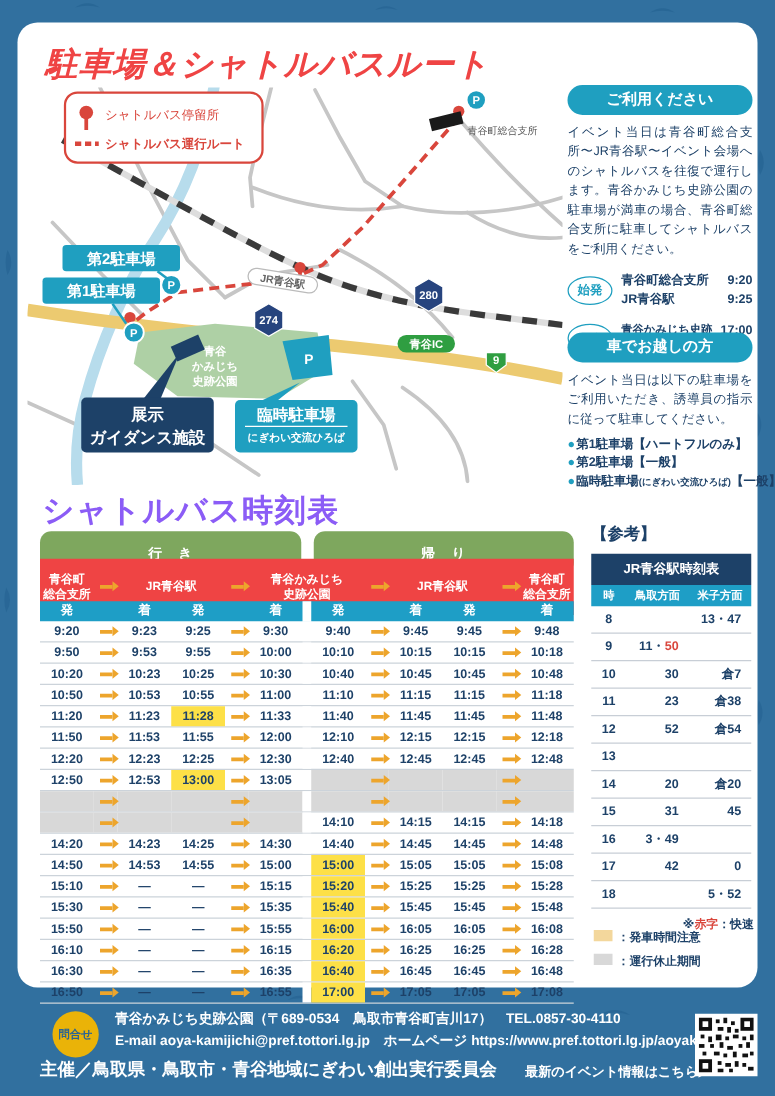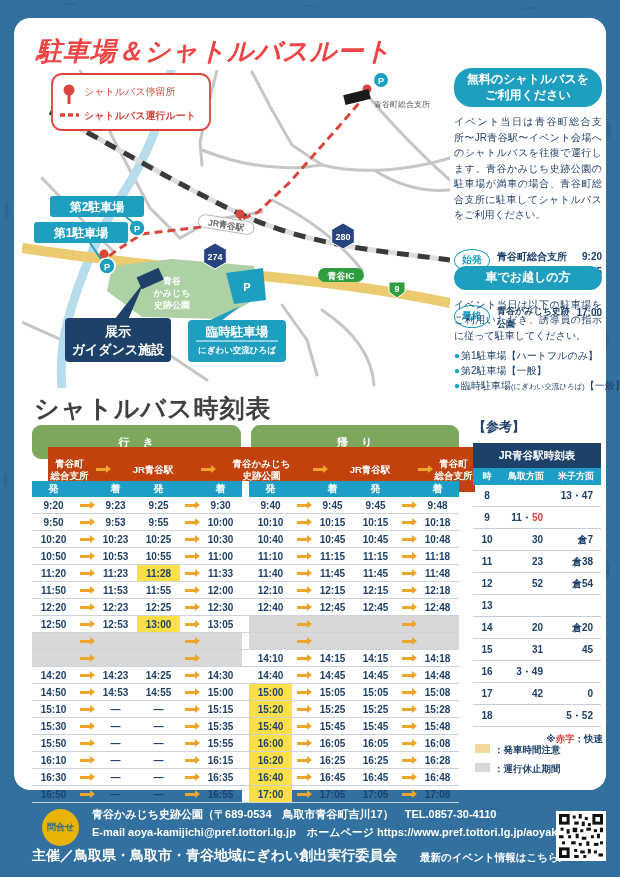--- a/index.html
+++ b/index.html
@@ -244,7 +244,6 @@
 
     <div class="panel" style="top:50px;">
       <div class="panel-pill">
-        <div>無料のシャトルバスを</div>
         <div>ご利用ください</div>
       </div>
       <div class="panel-body"><span>イベント当日は青谷町総合支所〜JR青谷駅〜イベント会場へのシャトルバスを往復で運行します。</span><span>青谷かみじち史跡公園の駐車場が満車の場合、青谷町総合支所に駐車してシャトルバスをご利用ください。</span></div>

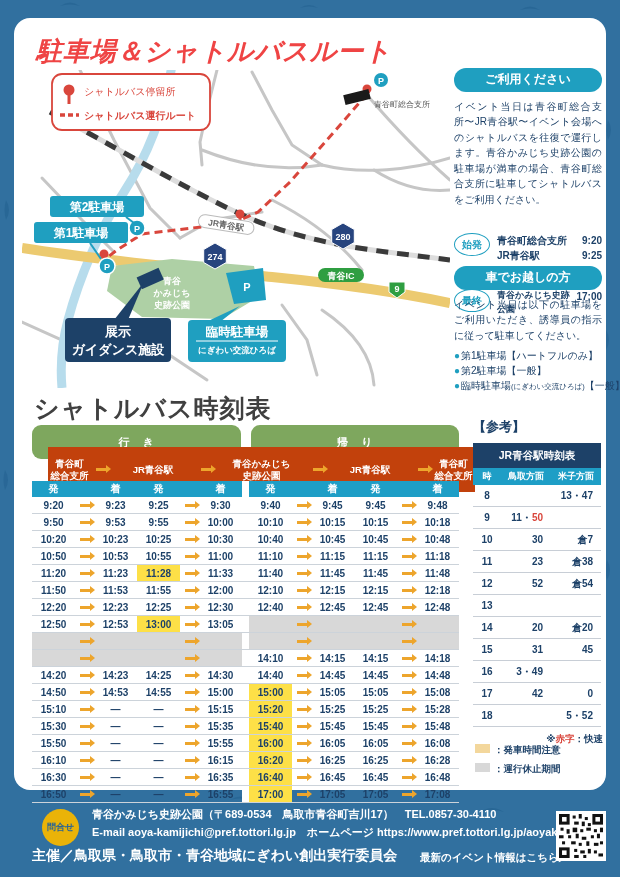--- a/index.html
+++ b/index.html
@@ -18,7 +18,7 @@
         font-weight:700;font-size:12px;line-height:1.3;padding:4px 2px;}
   .panel-body{margin-top:7px;font-size:10px;line-height:1.55;color:#1d4168;
         text-align:justify;font-weight:500;}
-  .sched{display:flex;gap:7px;margin-top:26px;}
+  .sched{display:flex;align-items:center;gap:7px;margin-top:10px;}
   .oval{flex:0 0 auto;width:34px;height:21px;border:1.5px solid #1f9fc0;border-radius:50%;
         color:#1f9fc0;font-size:10px;font-weight:700;display:flex;align-items:center;justify-content:center;}
   .sched-rows{flex:1;}

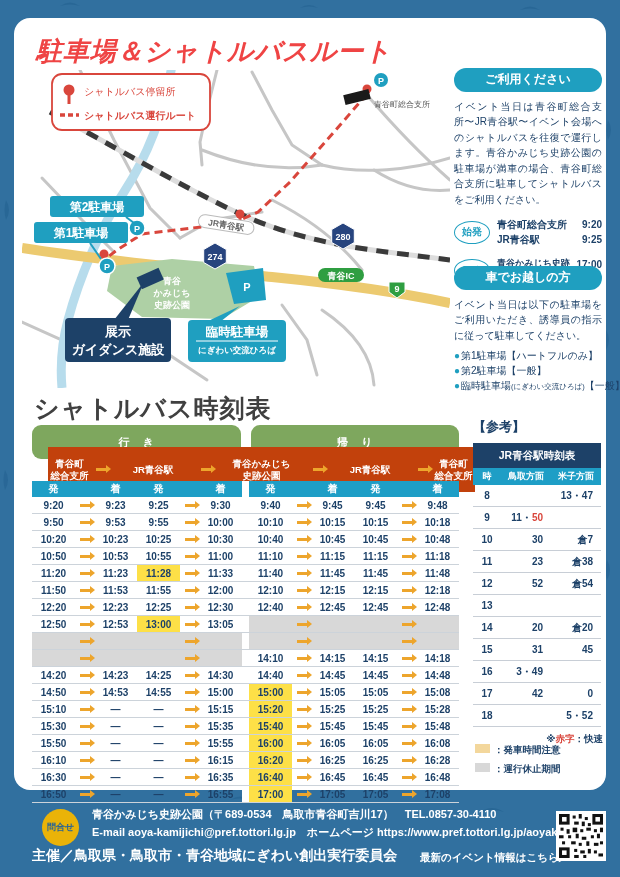--- a/index.html
+++ b/index.html
@@ -25,7 +25,7 @@
   .srow{display:flex;justify-content:space-between;font-size:10px;font-weight:700;
         color:#1d4168;line-height:1.5;}
   .bullets{margin-top:5px;}
-  .b-item{font-size:10px;color:#1d4168;font-weight:400;line-height:1.5;white-space:nowrap;}
+  .b-item{font-size:10px;color:#1d4168;font-weight:700;line-height:1.5;white-space:nowrap;}
   .b-dot{color:#1f9fc0;margin-right:1px;}
   .b-sub{font-size:7.5px;}
   

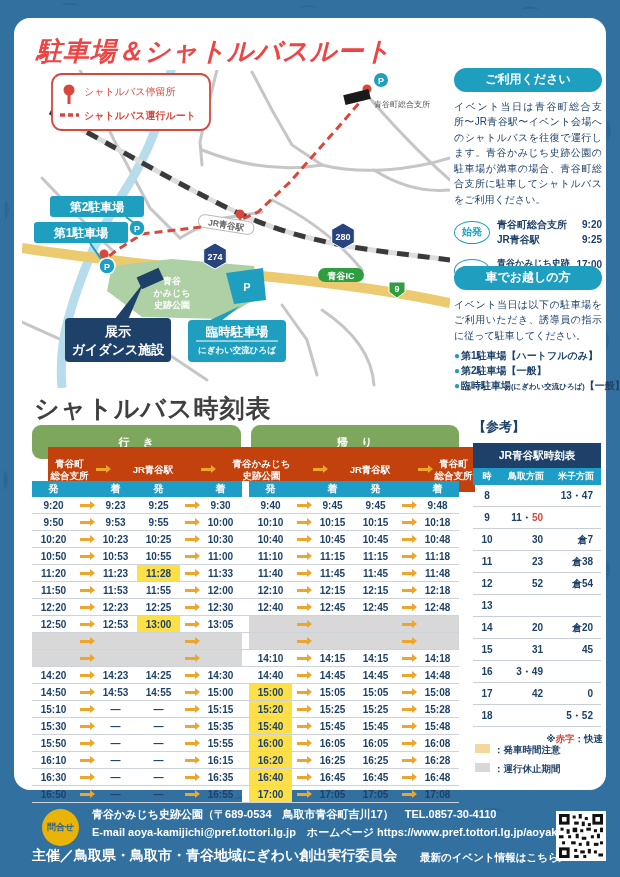--- a/index.html
+++ b/index.html
@@ -30,7 +30,7 @@
   .b-sub{font-size:7.5px;}
   
   .tt-title{position:absolute;left:20px;top:374px;font-size:25px;font-weight:800;
-        color:#404040;letter-spacing:1px;}
+        color:#8b5cf6;letter-spacing:1px;}
   .pills{position:absolute;left:18px;top:407px;width:427px;display:flex;gap:10px;}
   .dir-pill{flex:1;background:#7ea75e;color:#fff;border-radius:9px;height:34px;
         font-size:11px;font-weight:700;letter-spacing:5px;text-indent:5px;

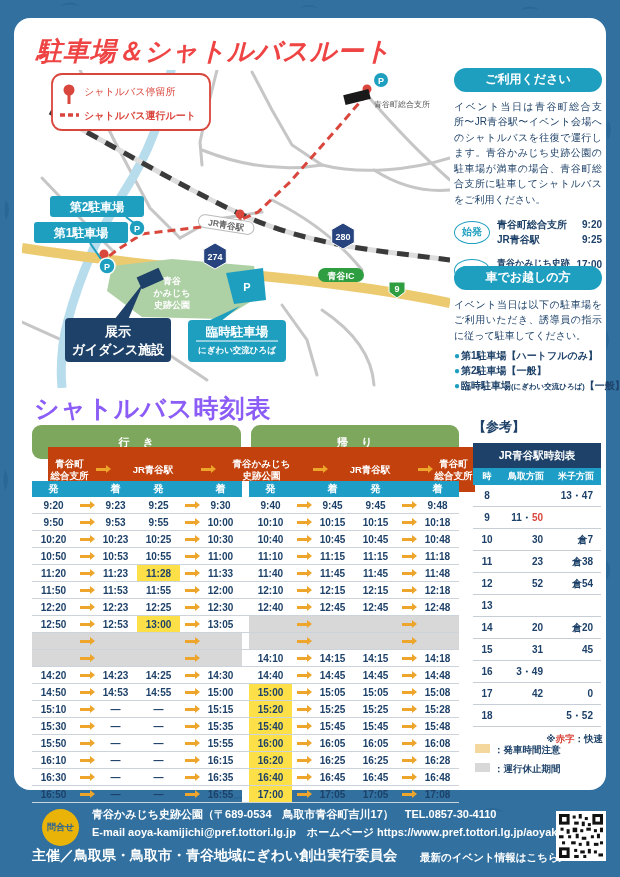--- a/index.html
+++ b/index.html
@@ -37,8 +37,8 @@
         display:flex;align-items:center;justify-content:center;}
   .tt-grid{display:grid;
         grid-template-columns:43px 19px 43px 43px 19px 43px 7px 43px 19px 43px 43px 19px 43px;}
-  .tt-head{position:absolute;left:18px;top:429px;width:427px;background:#c2410c;height:45px;
-        align-items:center;margin-left:16px;}
+  .tt-head{position:absolute;left:18px;top:429px;width:427px;background:#ef4444;height:45px;
+        align-items:center;}
   .hs{color:#fff;font-weight:700;font-size:9.5px;line-height:1.2;text-align:center;}
   .hs1{grid-column:1}.ha1{grid-column:2}.hs2{grid-column:3/span 2}.ha2{grid-column:5}
   .hs3{grid-column:6/span 3}.ha3{grid-column:9}.hs4{grid-column:10/span 2}.ha4{grid-column:12}

